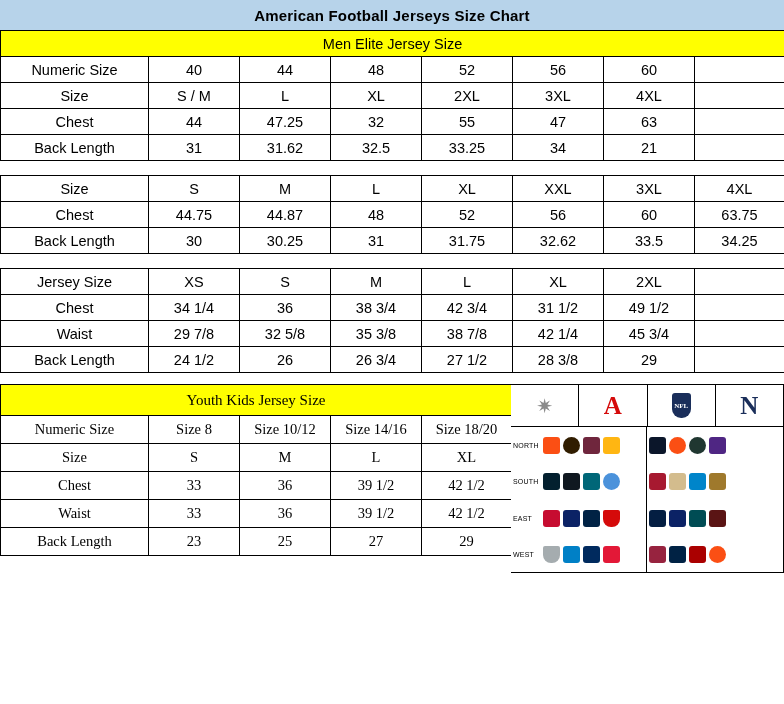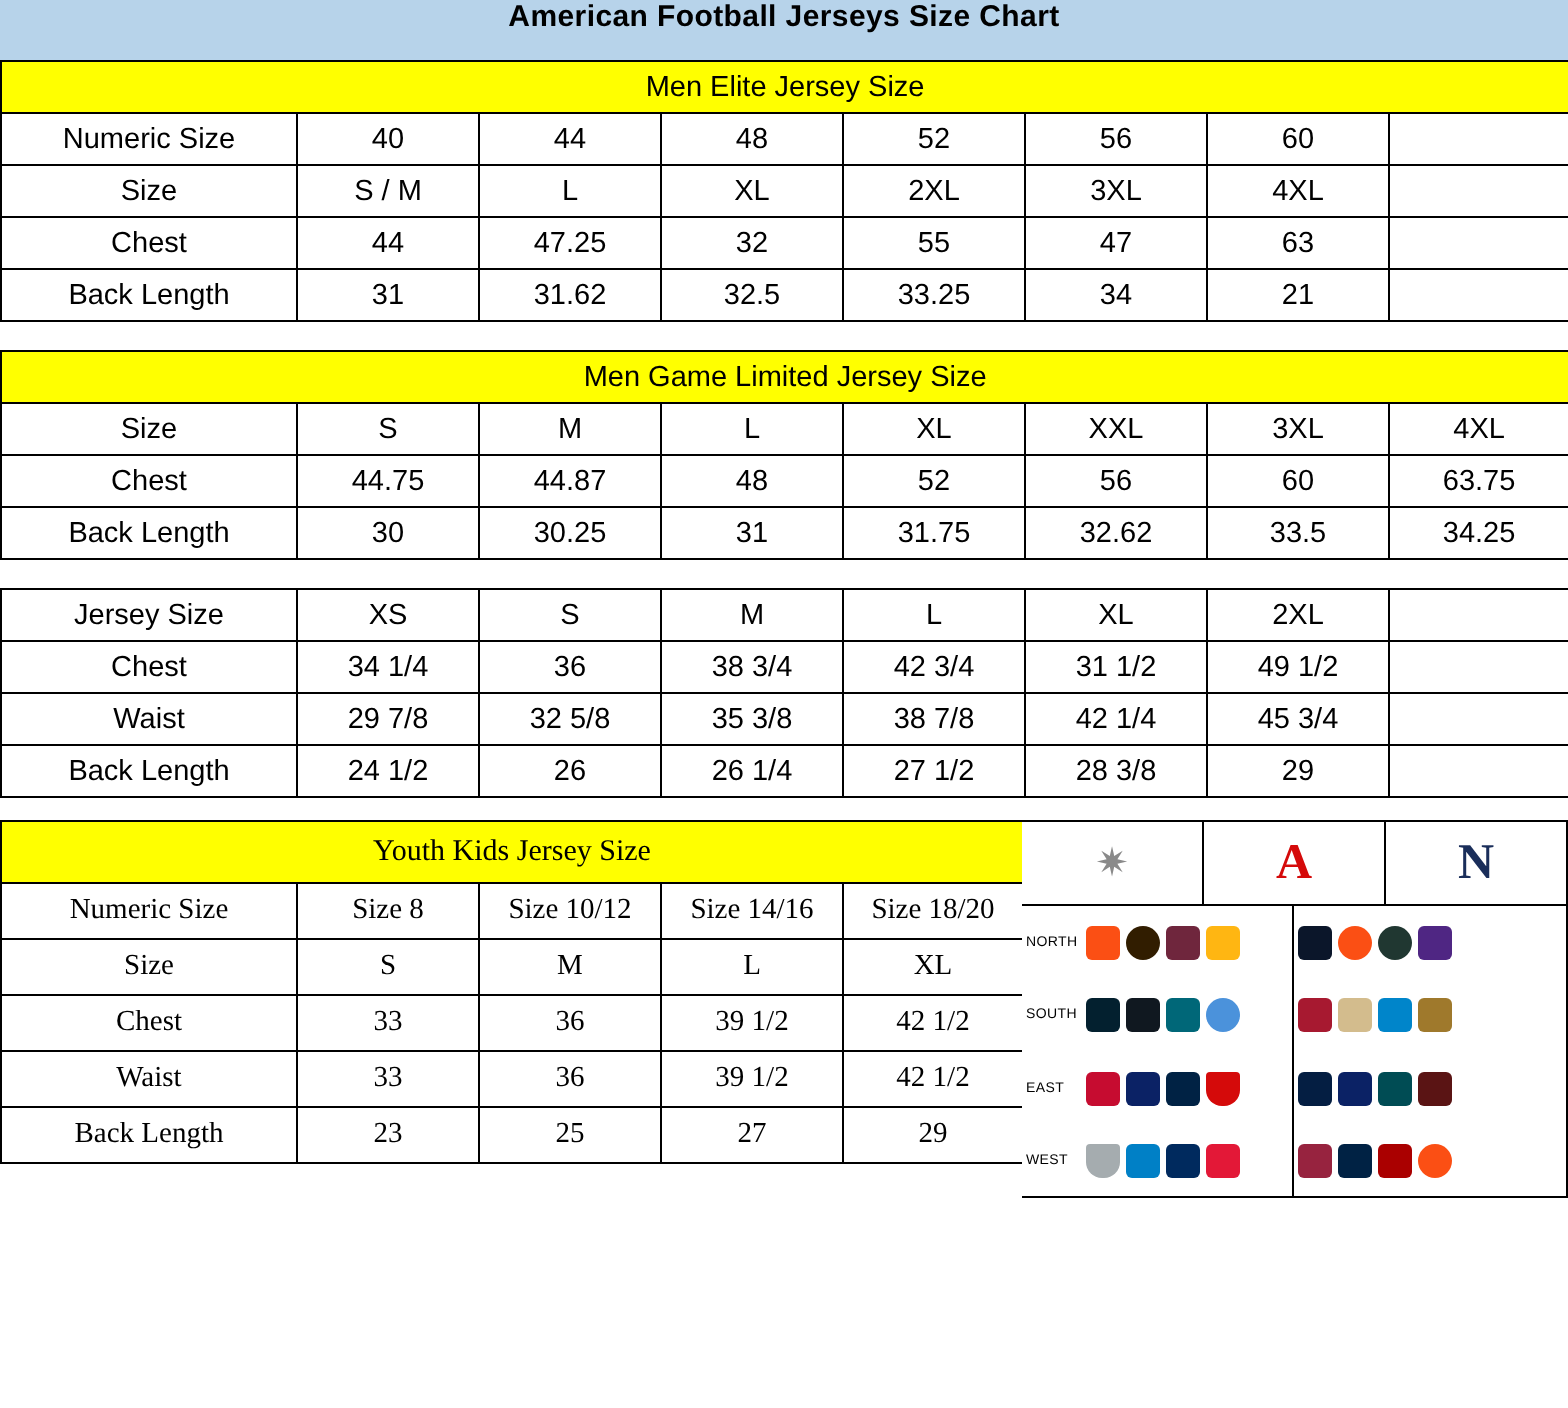--- a/index.html
+++ b/index.html
@@ -24,6 +24,7 @@
     height: 30px;
     background: #b7d3ea;
     display: flex;
+    align-items: center;
     justify-content: center;
   }
   .title-bar .title {

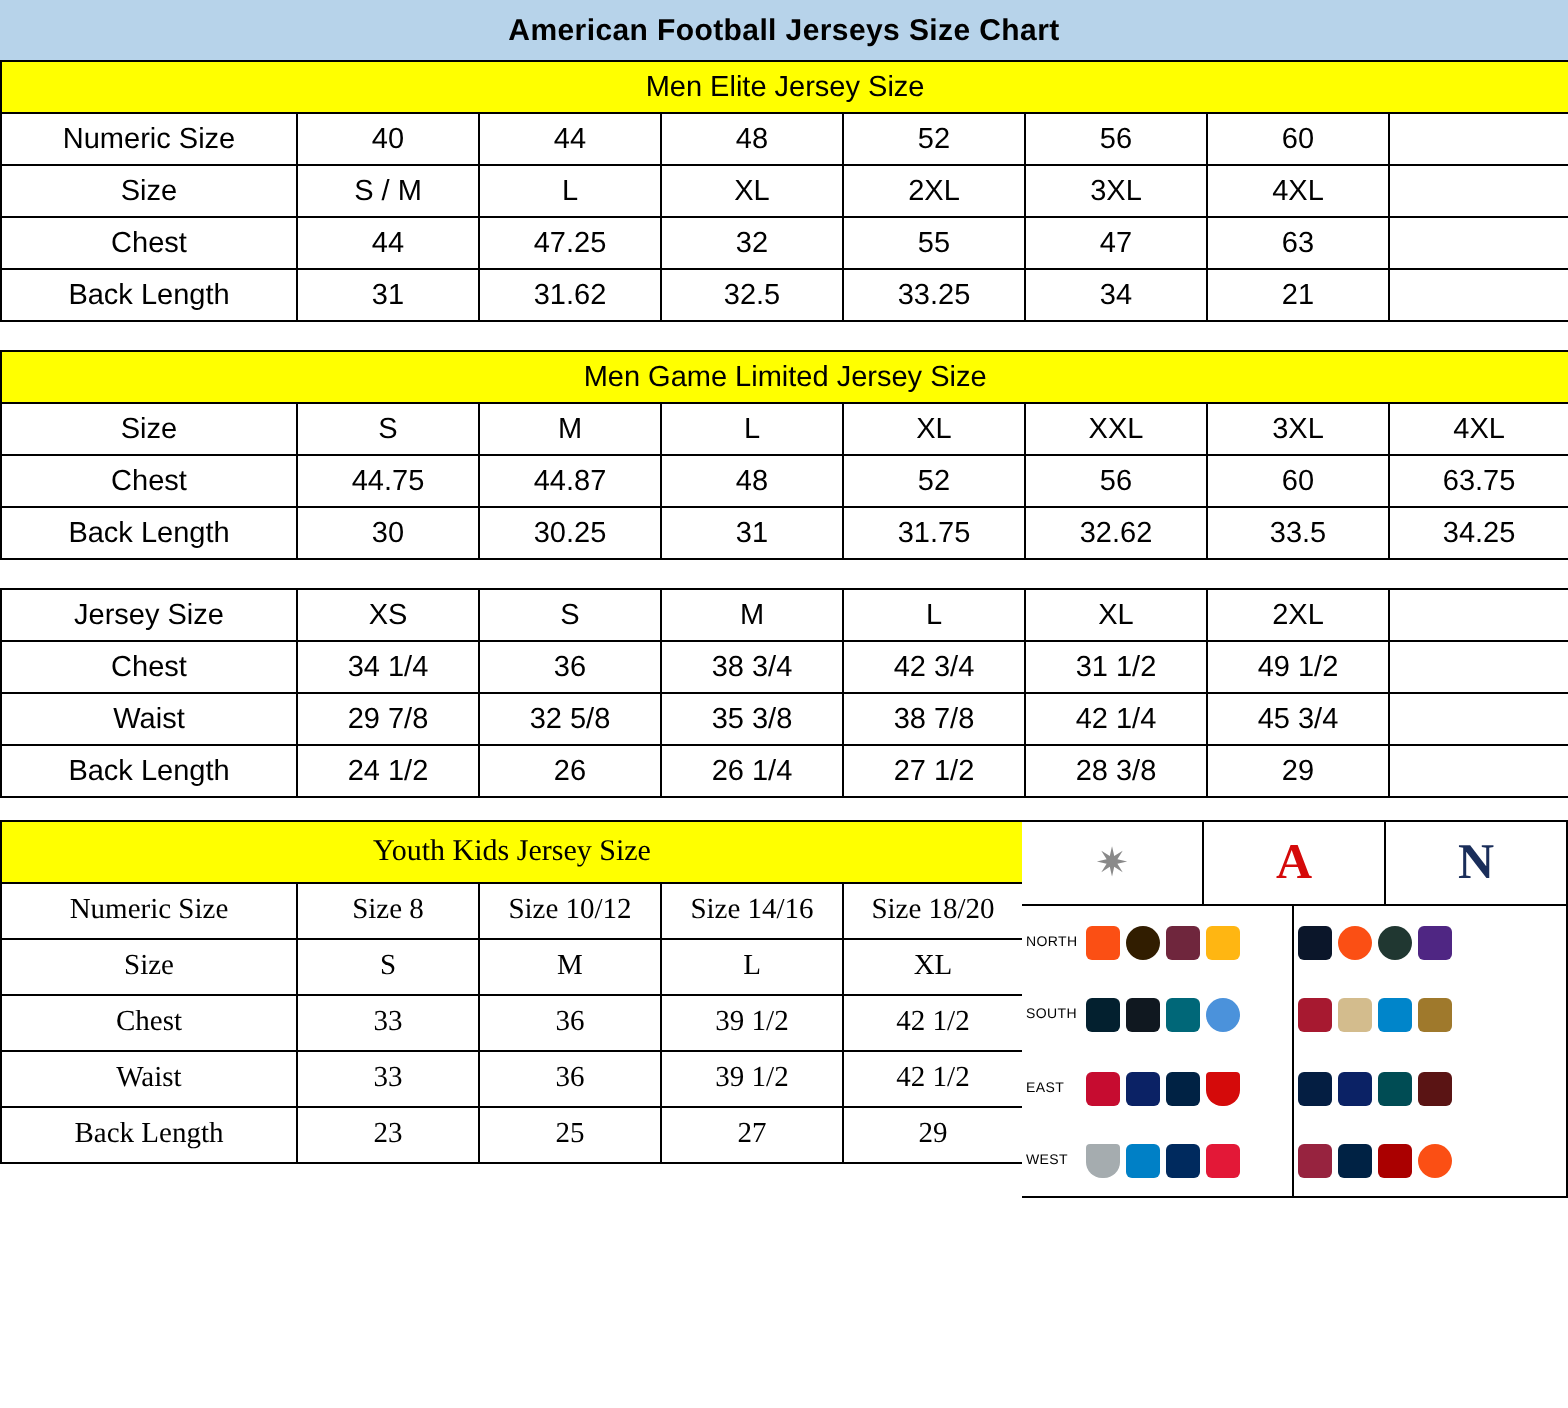--- a/index.html
+++ b/index.html
@@ -276,9 +276,6 @@
         <col style="width:90px">
     </colgroup>
     <tbody>
-        <tr>
-      <td class="section-head" colspan="8">Men Game Limited Jersey Size</td>
-    </tr>
     <tr>
       <td class="rowlabel">Size</td>
       <td>S</td>

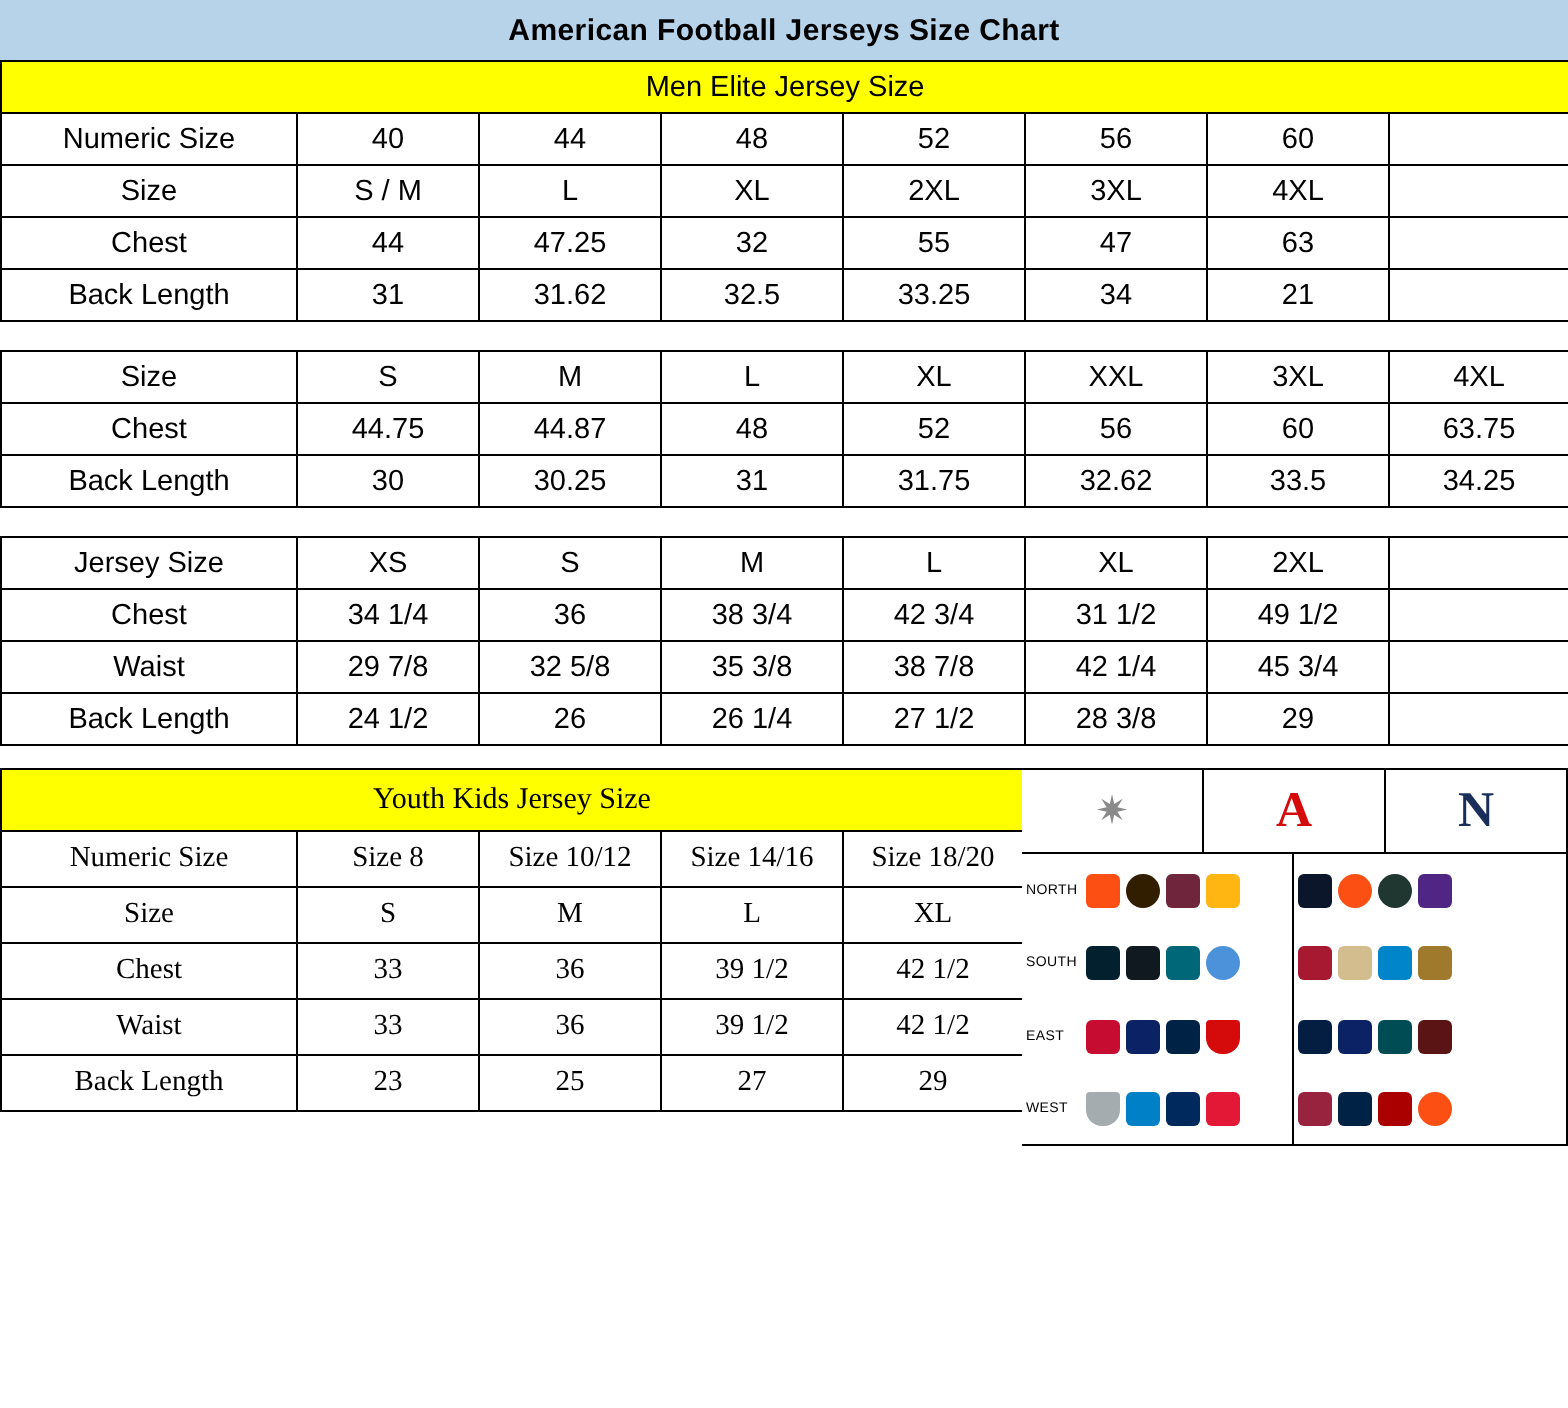--- a/index.html
+++ b/index.html
@@ -357,7 +357,7 @@
       <td class="rowlabel">Back Length</td>
       <td>24 1/2</td>
       <td>26</td>
-      <td>26 1/4</td>
+      <td>26 3/4</td>
       <td>27 1/2</td>
       <td>28 3/8</td>
       <td>29</td>

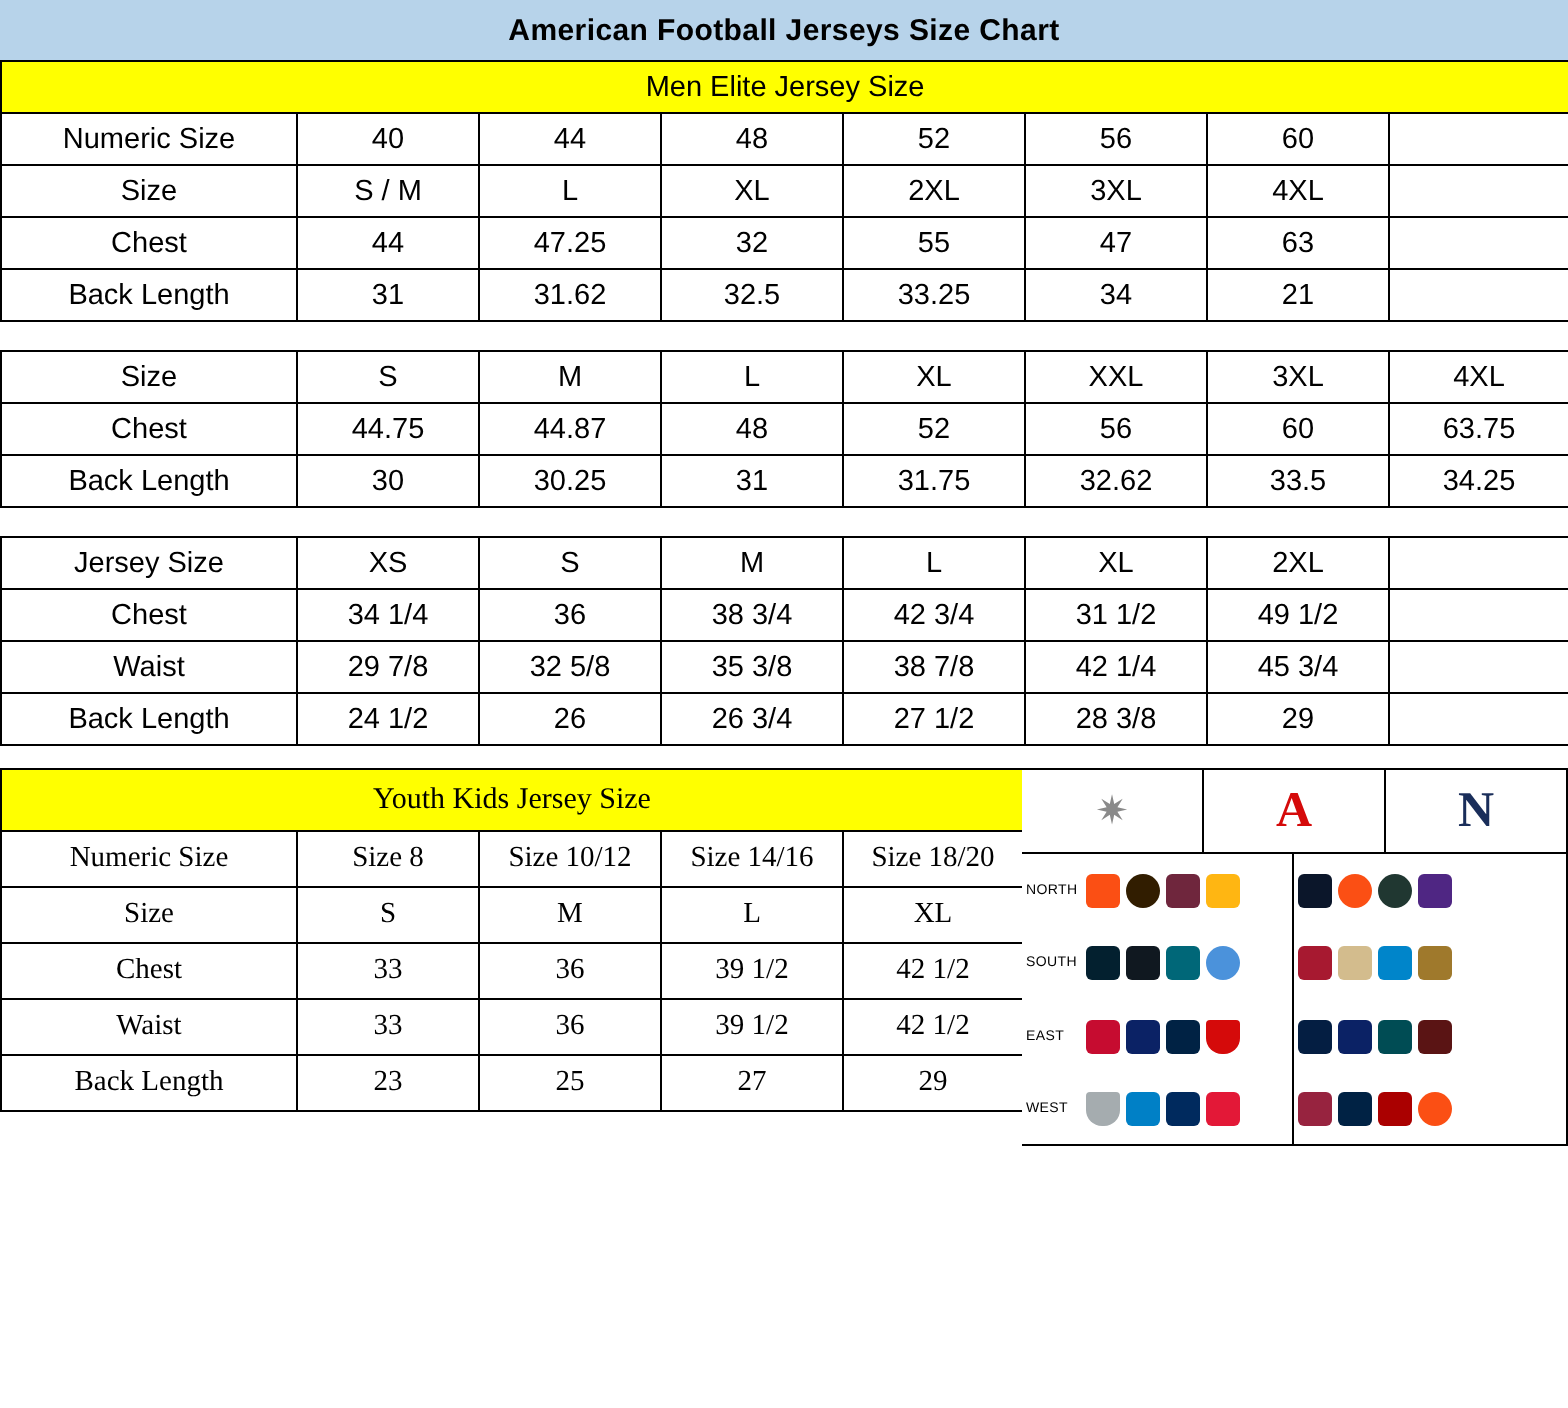--- a/index.html
+++ b/index.html
@@ -429,6 +429,9 @@
         <div class="cell div">
           <span class="afc-logo">A</span>
         </div>
+        <div class="cell div">
+          <span class="nfl-shield">NFL</span>
+        </div>
         <div class="cell">
           <span class="nfc-logo">N</span>
         </div>

